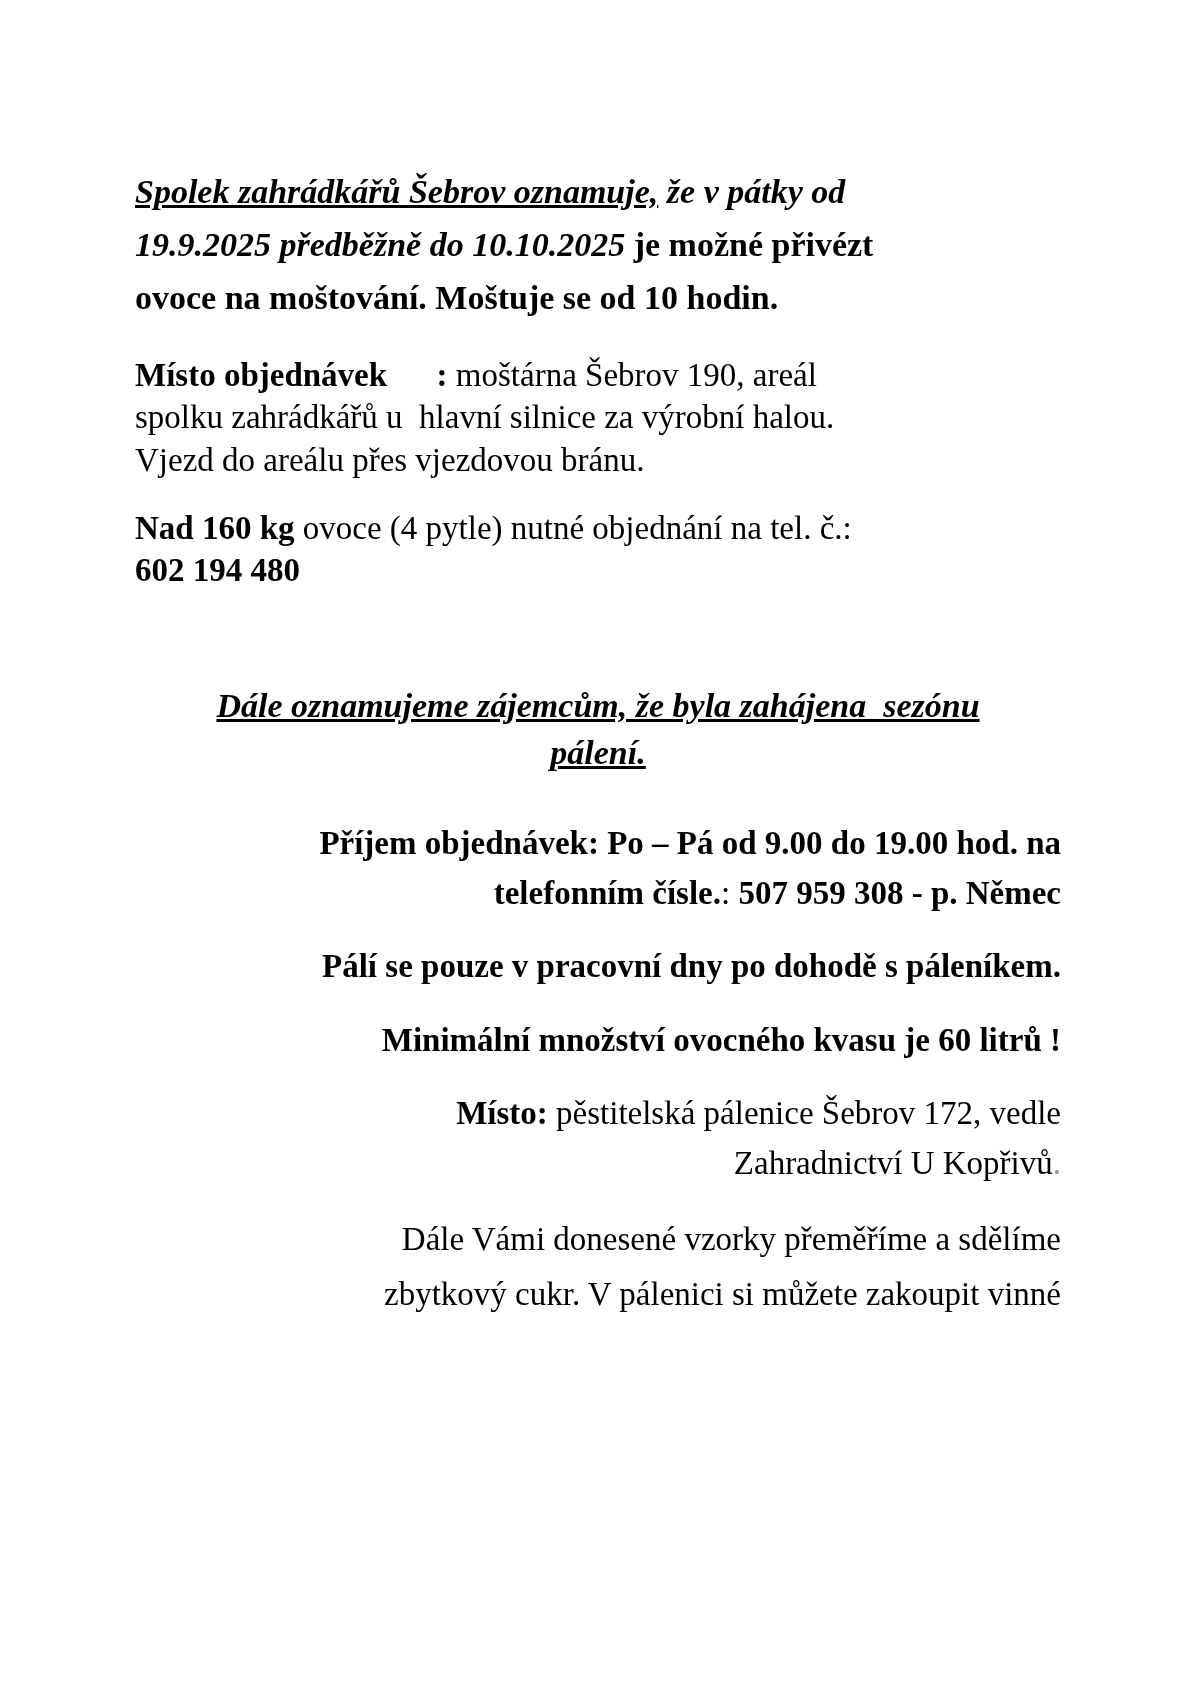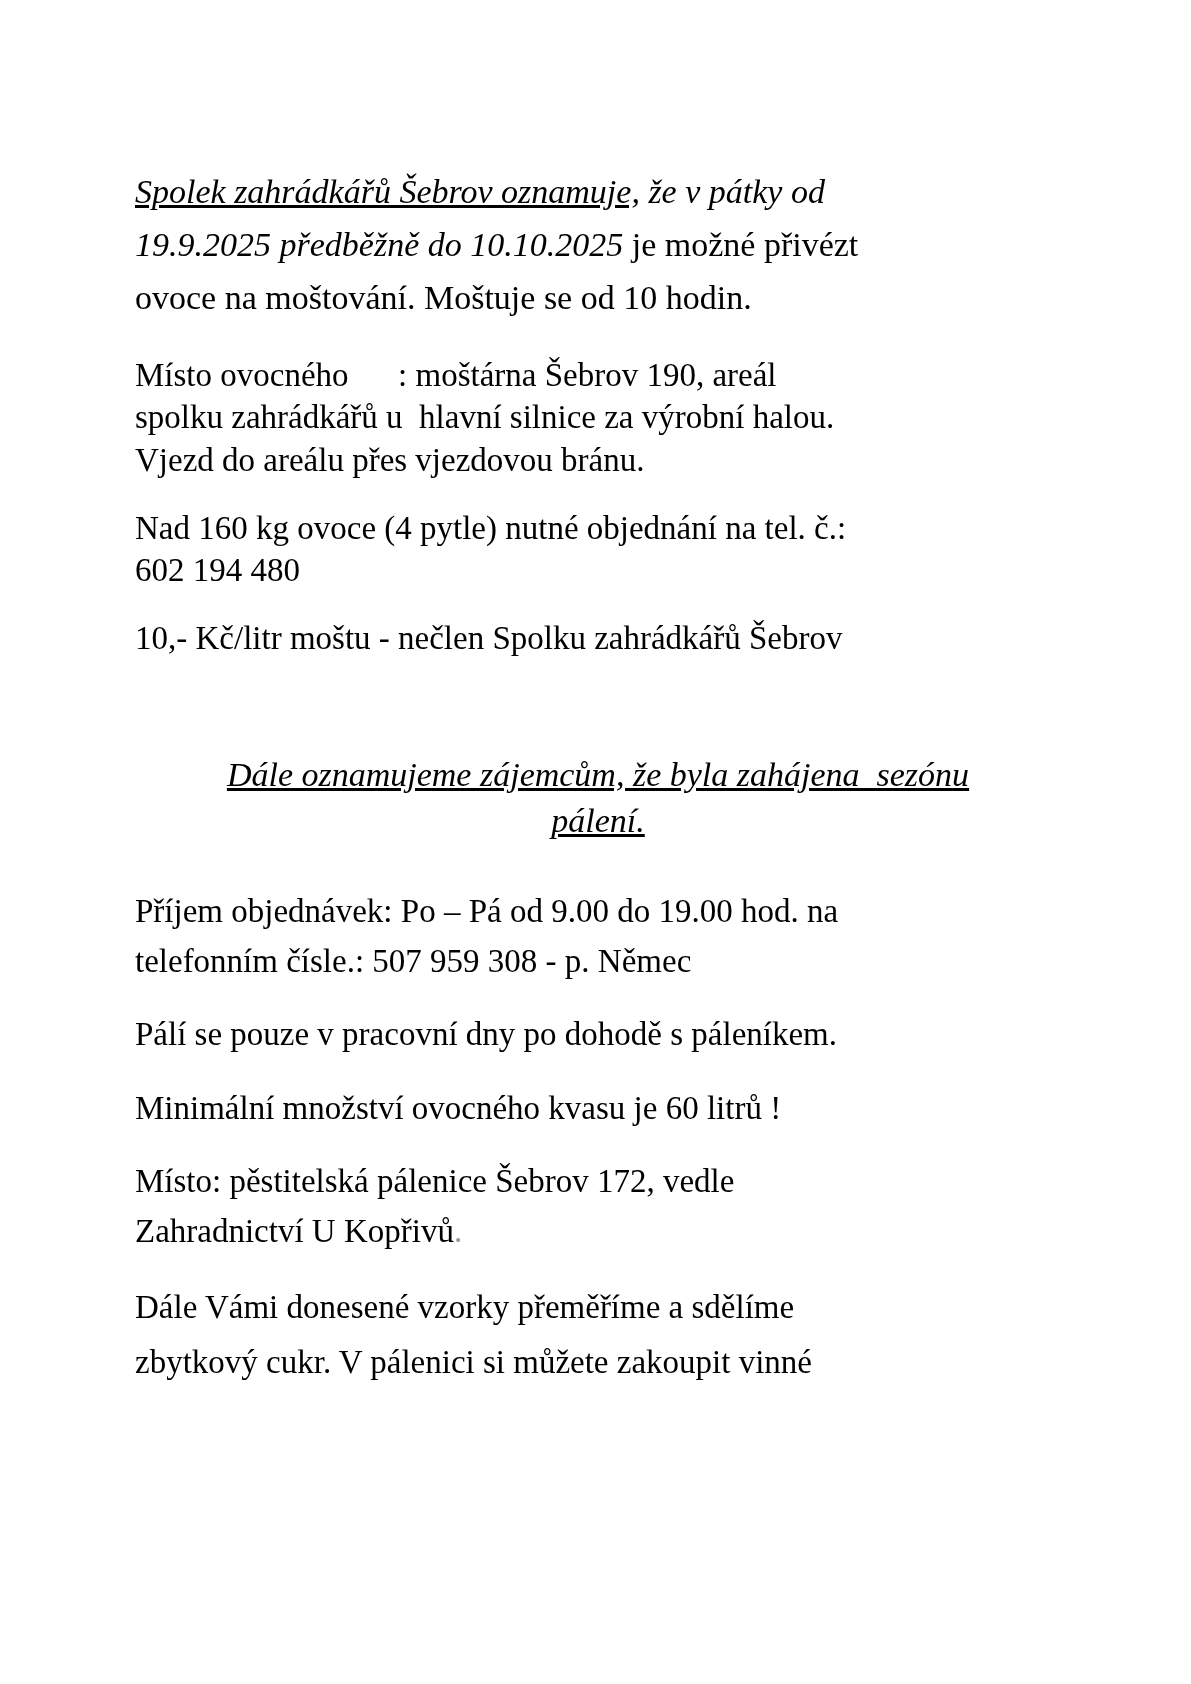--- a/index.html
+++ b/index.html
@@ -47,7 +47,7 @@
     line-height: 1.65;
     margin-bottom: 0;
   }
-  .b { font-weight: normal; }
+  .b { font-weight: bold; }
   .i { font-style: italic; }
   .u { text-decoration: underline; }
   .gray { color: #999999; }

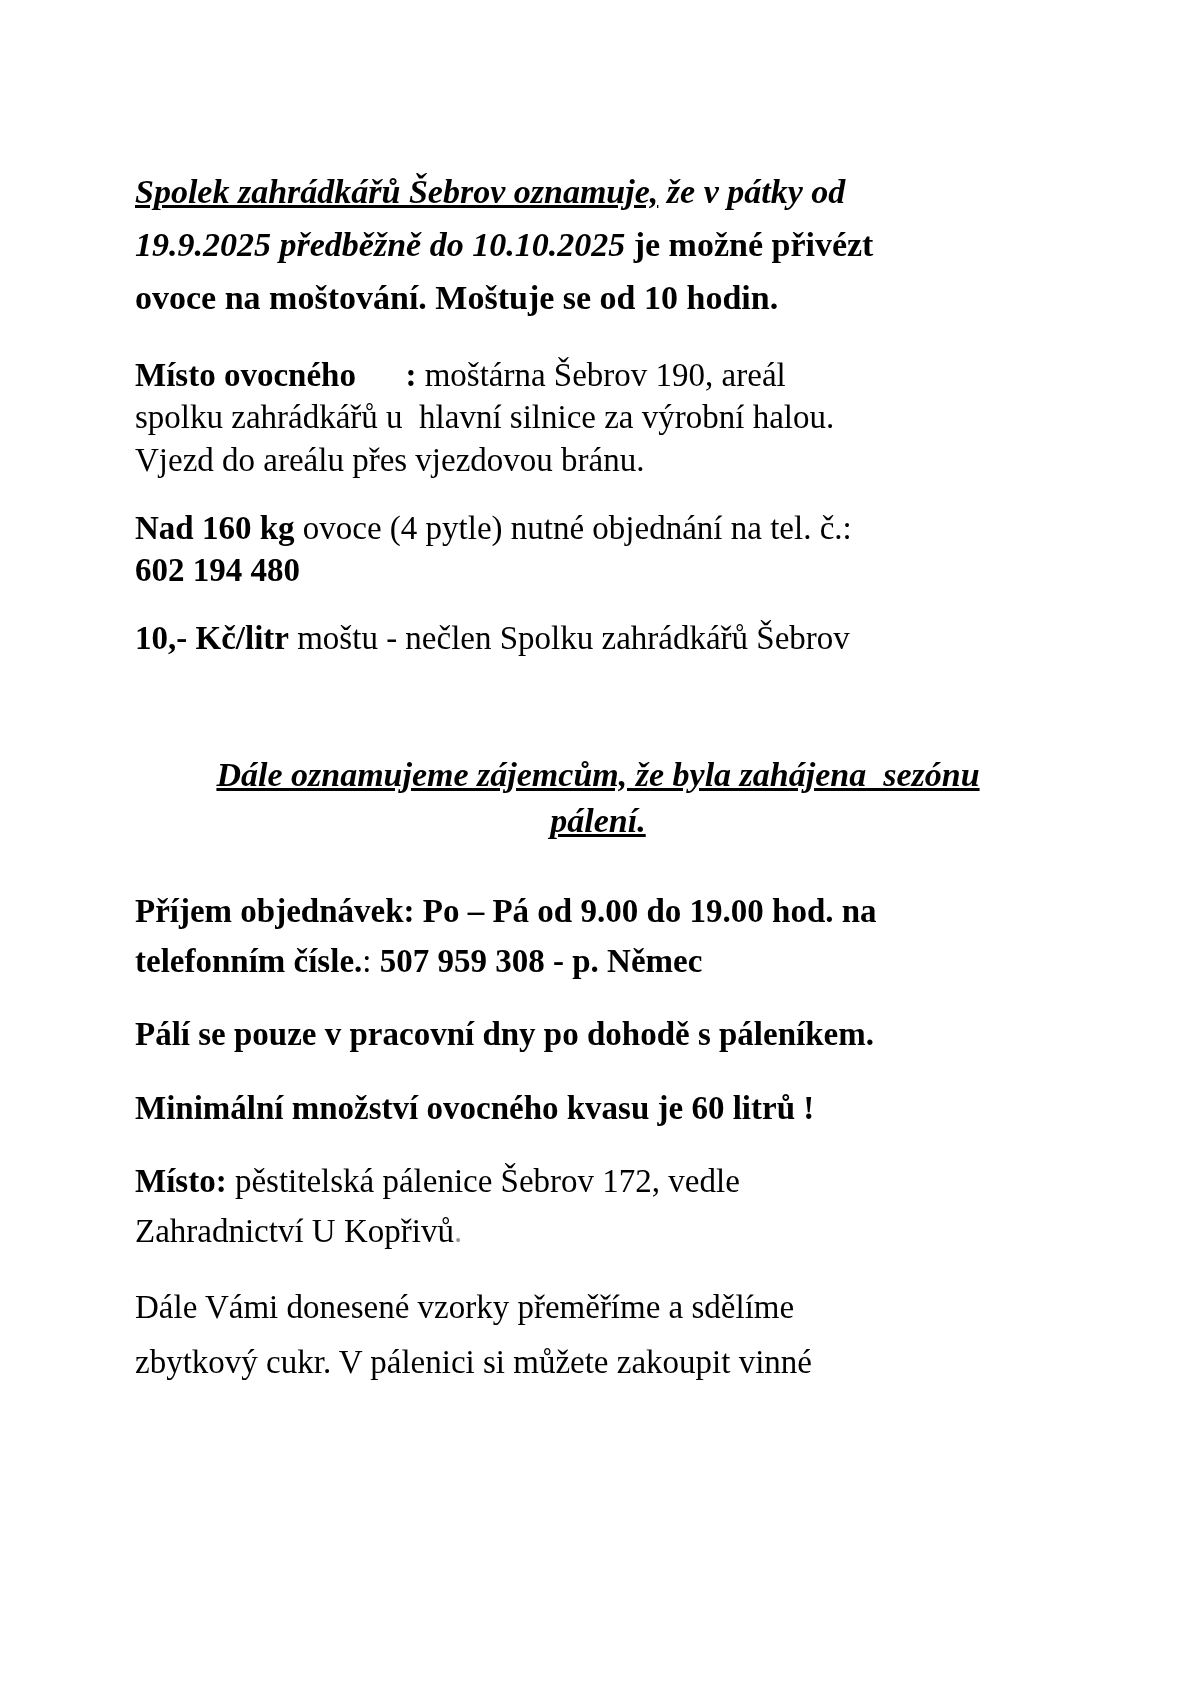--- a/index.html
+++ b/index.html
@@ -61,7 +61,7 @@
 19.9.2025 předběžně do 10.10.2025</span><span class="b"> je možné přivézt
 ovoce na moštování. Moštuje se od 10 hodin.</span></p>
 
-  <p class="p-tight"><span class="b">Místo ovocného      : </span><span>moštárna Šebrov 190, areál
+  <p class="p-tight"><span class="b">Místo objednávek      : </span><span>moštárna Šebrov 190, areál
 spolku zahrádkářů u  hlavní silnice za výrobní halou.
 Vjezd do areálu přes vjezdovou bránu.</span></p>
 

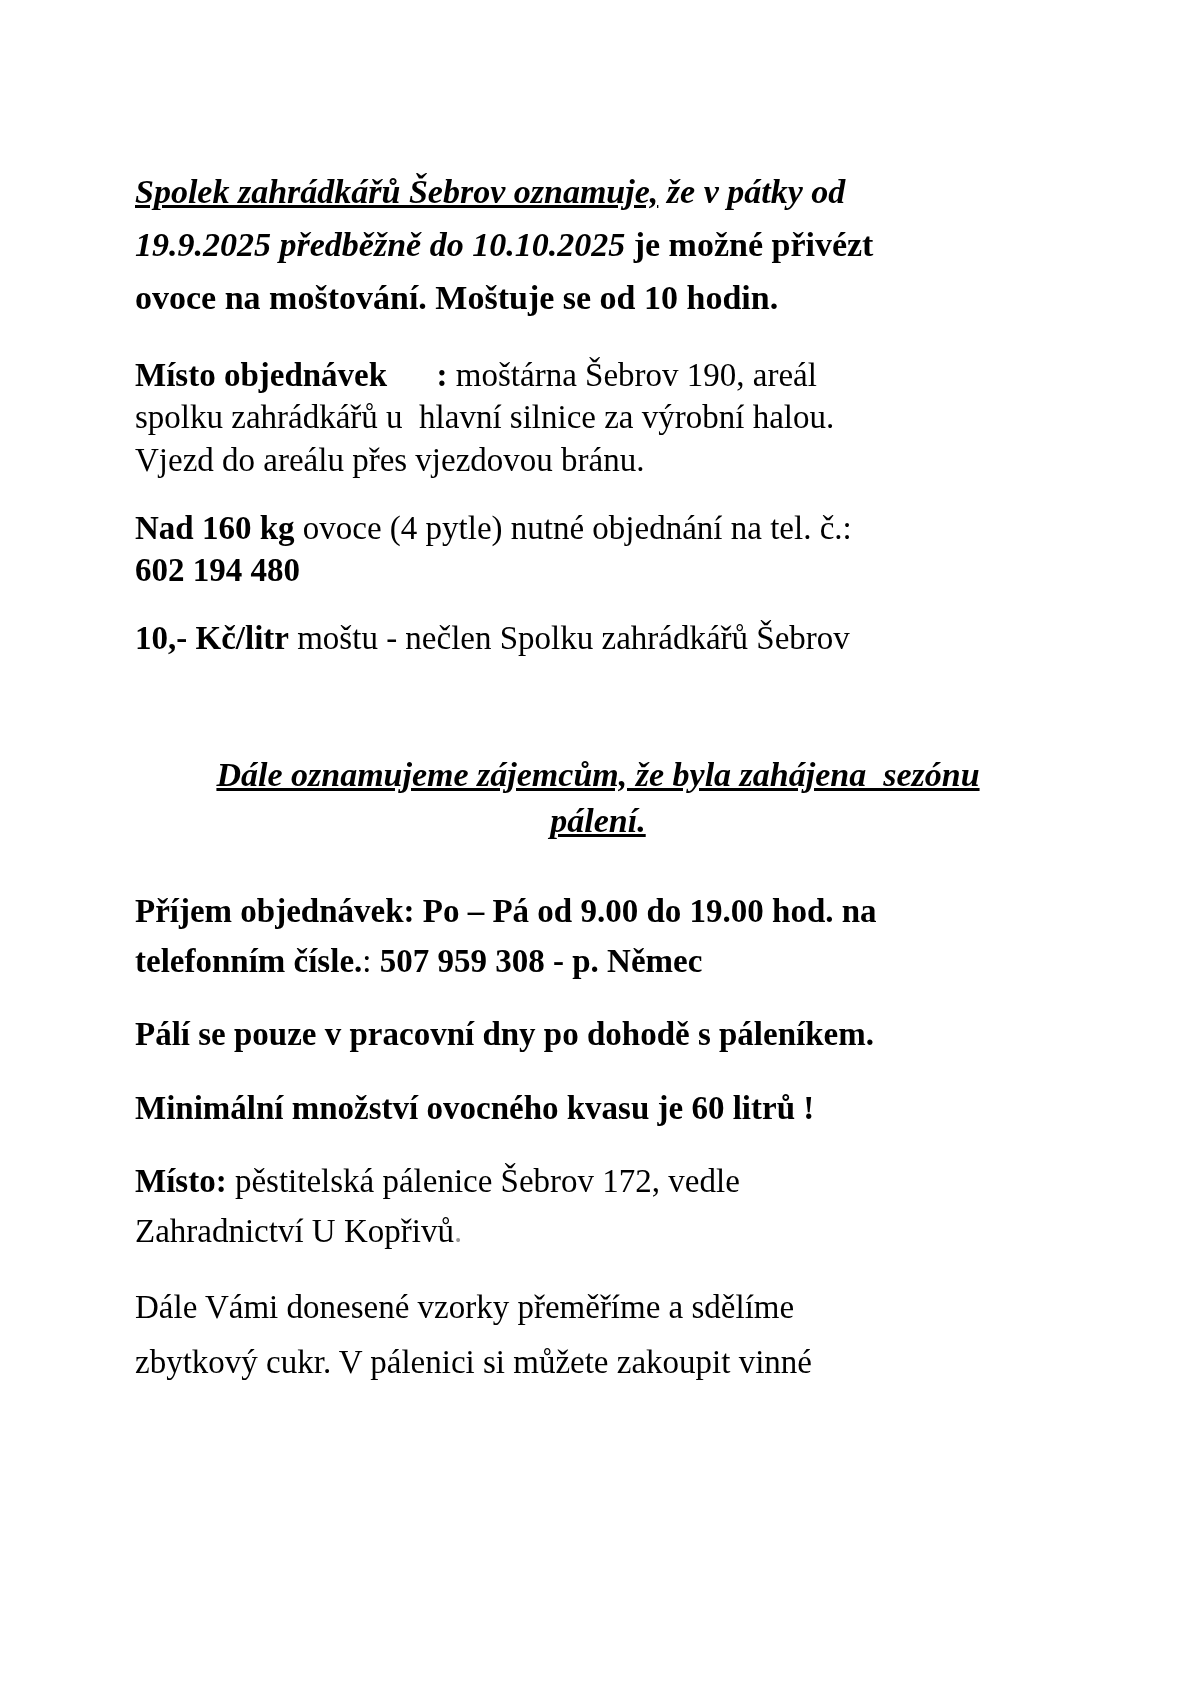--- a/index.html
+++ b/index.html
@@ -69,7 +69,6 @@
 </span><span class="b">602 194 480</span></p>
 
 
-  <p class="p-tight"><span class="b">10,- Kč/litr</span><span> moštu - nečlen Spolku zahrádkářů Šebrov</span></p>
 
   <p class="h2"><span class="b i u">Dále oznamujeme zájemcům, že byla zahájena  sezónu
 pálení.</span></p>

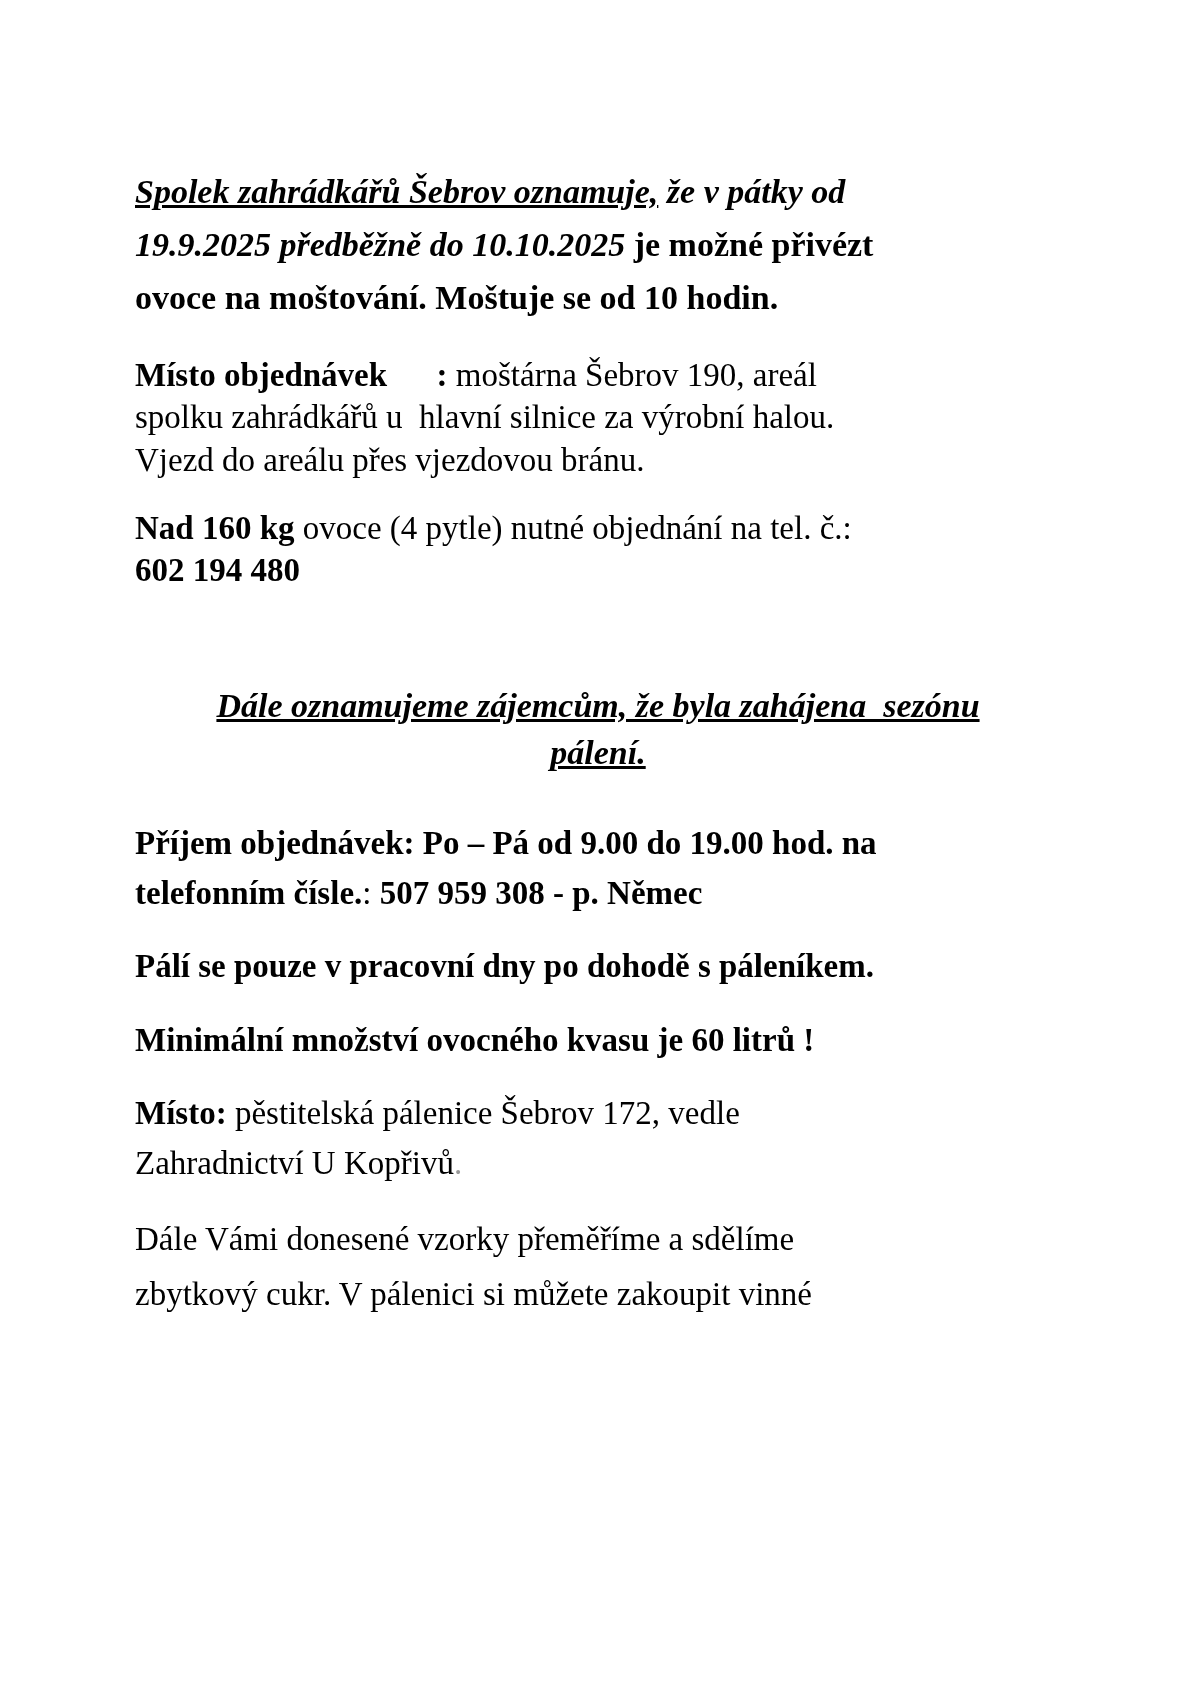--- a/index.html
+++ b/index.html
@@ -36,6 +36,7 @@
   .p-wide {
     line-height: 1.5;
     margin-bottom: 24px;
+    text-align: right;
   }
   .h2 {
     font-size: 34px;

